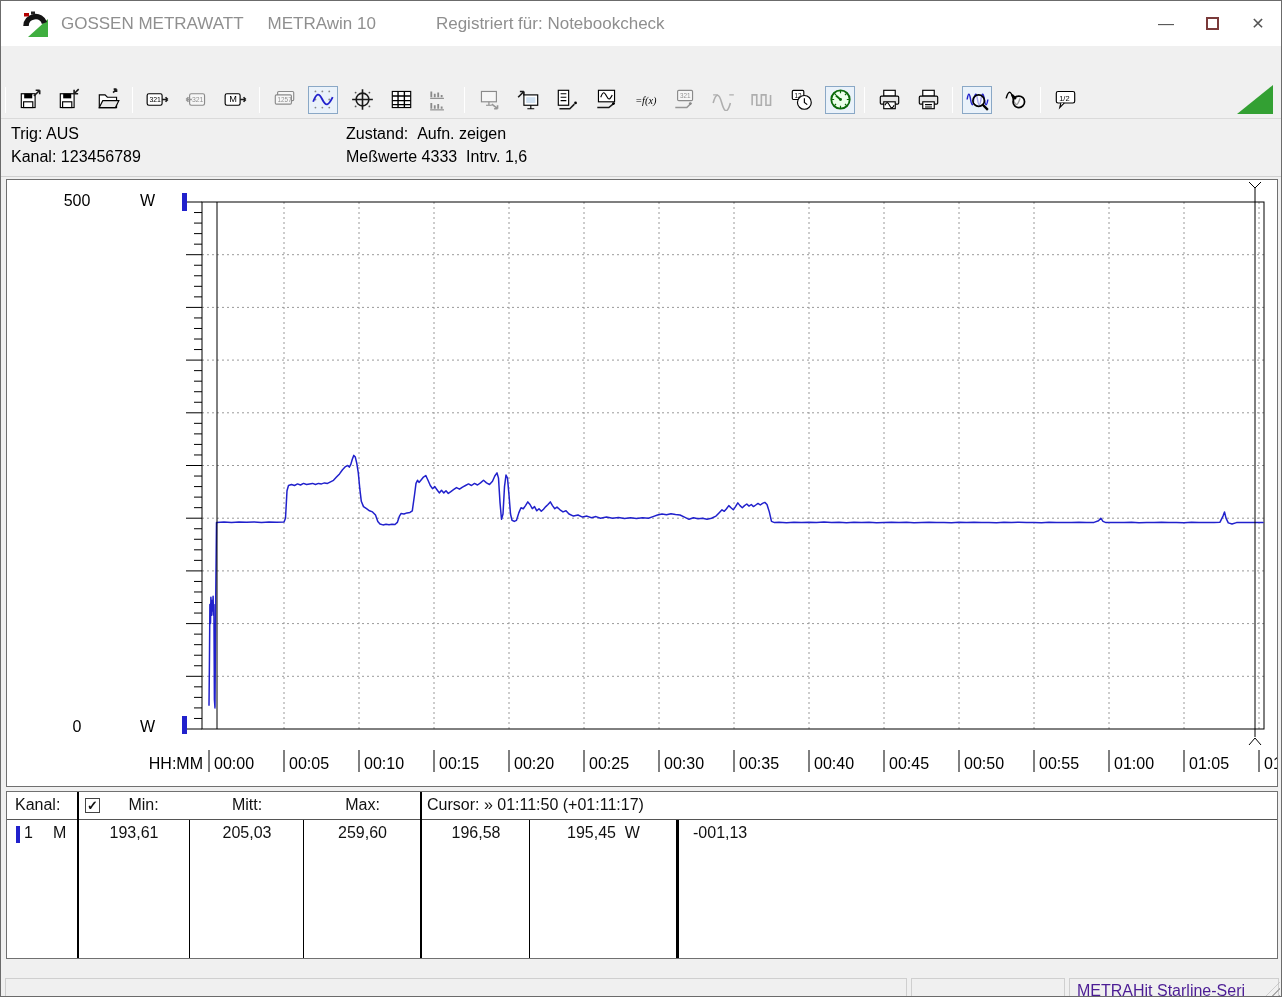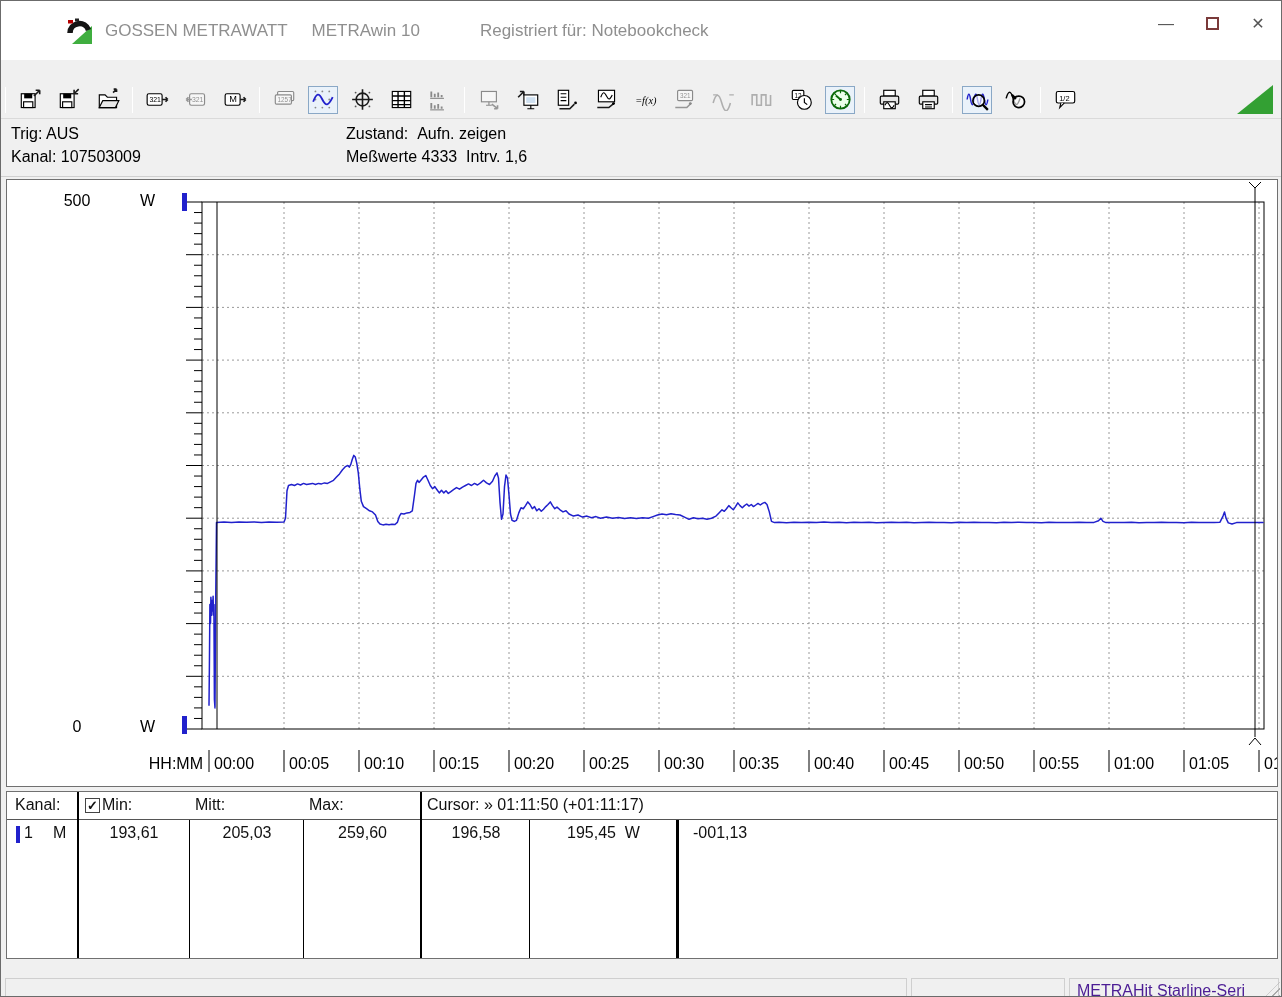--- a/index.html
+++ b/index.html
@@ -7,8 +7,8 @@
   .window{position:relative;width:1282px;height:997px;background:#f0f0f0;
     font-family:"Liberation Sans",sans-serif;color:#111;border:1px solid #6b6b6b;overflow:hidden;}
   
-  .titlebar{position:absolute;left:0;top:0;width:100%;height:59px;background:#ffffff;
-    display:flex;align-items:center;padding-left:44px;}
+  .titlebar{position:absolute;left:0;top:0;width:100%;height:45px;background:#ffffff;
+    display:flex;align-items:center;}
   .titlebar .logo{margin-left:20px;width:28px;height:28px;flex:0 0 auto;}
   .titlebar .ttext{color:#8f8f8f;font-size:17px;white-space:nowrap;}
   .titlebar .brand{margin-left:12px;}

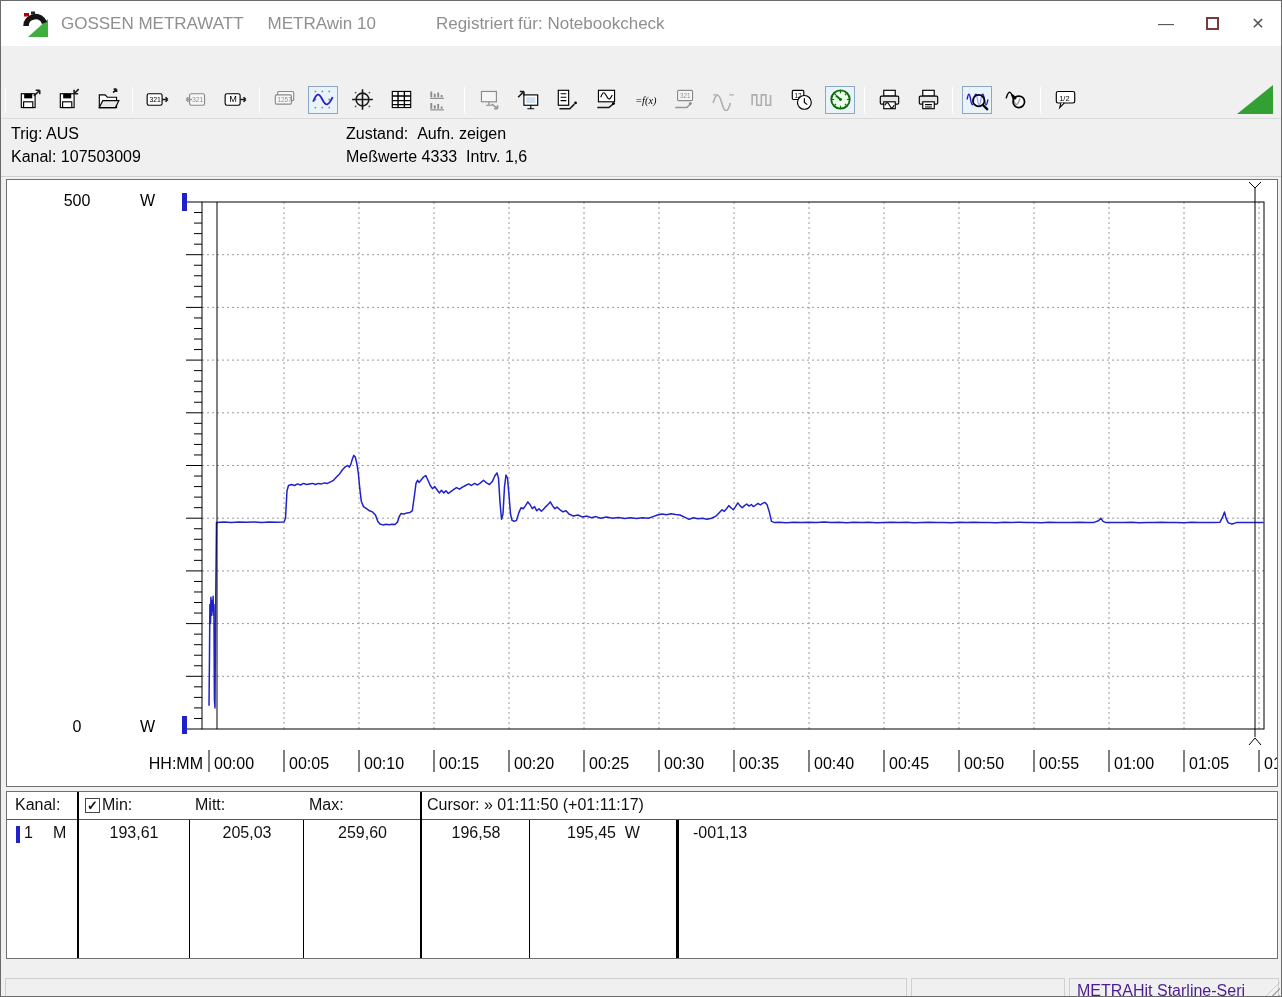--- a/index.html
+++ b/index.html
@@ -306,7 +306,7 @@
 
   <div class="infobar">
     <span class="cell" style="left:10px;top:6px"><span>Trig:</span> <span>AUS</span></span>
-    <span class="cell" style="left:10px;top:29px"><span>Kanal:</span> <span>107503009</span></span>
+    <span class="cell" style="left:10px;top:29px"><span>Kanal:</span> <span>123456789</span></span>
     <span class="cell" style="left:345px;top:6px"><span>Zustand:</span>&nbsp;&nbsp;<span>Aufn. zeigen</span></span>
     <span class="cell" style="left:345px;top:29px"><span>Meßwerte</span> <span>4333</span>&nbsp;&nbsp;<span>Intrv.</span> <span>1,6</span></span>
   </div>

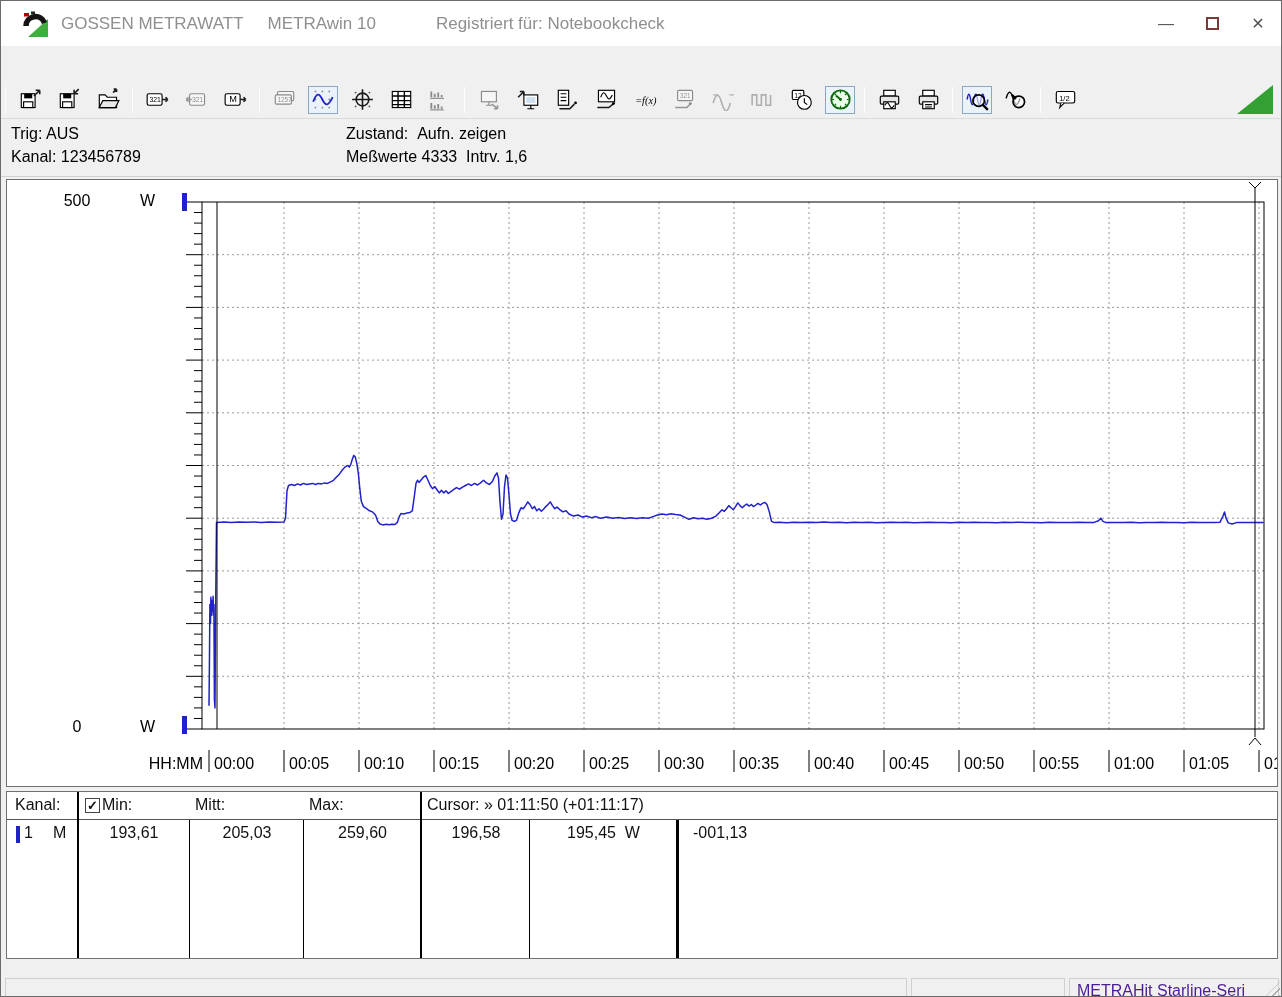--- a/index.html
+++ b/index.html
@@ -53,7 +53,7 @@
     font-size:13px;line-height:13px;text-align:center;font-weight:bold;}
   .chanbar{position:absolute;width:4px;height:17px;}
   .cell-c{position:absolute;text-align:center;}
-  .cell-r{position:absolute;text-align:left;}
+  .cell-r{position:absolute;text-align:center;}
   
   .statusbar{position:absolute;left:0;top:962px;width:100%;height:35px;background:#f0f0f0;}
   .sbpanel{position:absolute;top:15px;height:27px;border:1px solid #cfcfcf;background:#f0f0f0;

